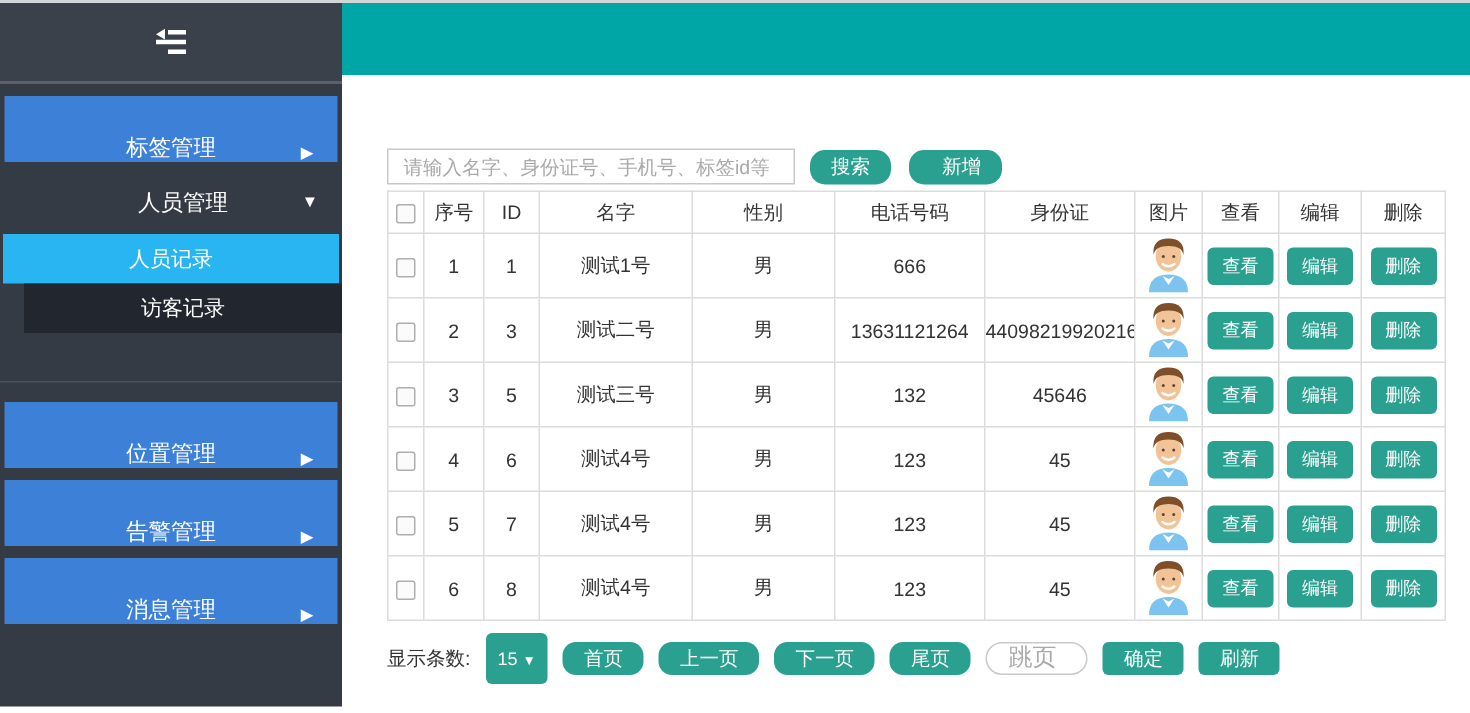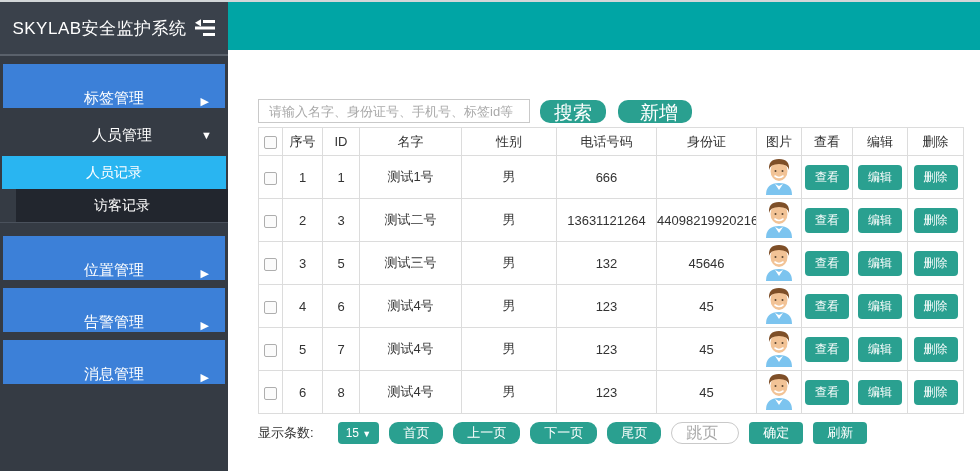--- a/index.html
+++ b/index.html
@@ -60,7 +60,6 @@
 
   <div class="sidebar">
     <div class="sidebar-header">
-      <span class="app-title">SKYLAB安全监护系统</span>
       <span class="collapse-icon">
         <svg width="22" height="20" viewBox="0 0 22 20">
           <rect x="9" y="2" width="12" height="3" fill="#fff"></rect>

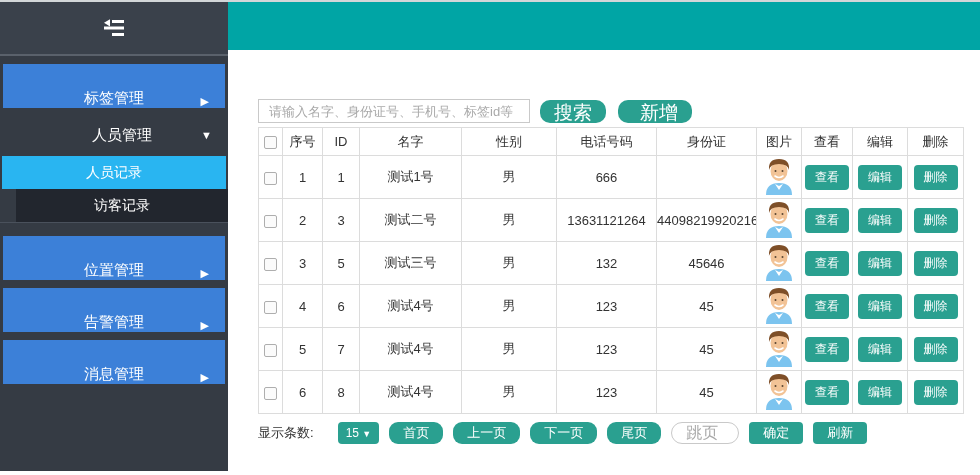--- a/index.html
+++ b/index.html
@@ -31,7 +31,7 @@
   .search-row { display:flex; align-items:center; margin-bottom:4px; }
   .search-input { width:272px; height:24px; border:1px solid #c9c9c9; font-size:13px; padding:0 10px; color:#555; outline:none; }
   .search-input::placeholder { color:#a9a9a9; }
-  .btn-teal { background:#2aa090; color:#fff; border:none; border-radius:10px; height:23px; padding:0 14px; font-size:19px; cursor:pointer; font-family:inherit; }
+  .btn-teal { background:#2aa090; color:#fff; border:none; border-radius:10px; height:23px; padding:0 14px; font-size:13px; cursor:pointer; font-family:inherit; }
   .search-row .btn-teal { margin-left:10px; }
   .search-row .btn-teal + .btn-teal { margin-left:12px;padding-left:22px; }
 

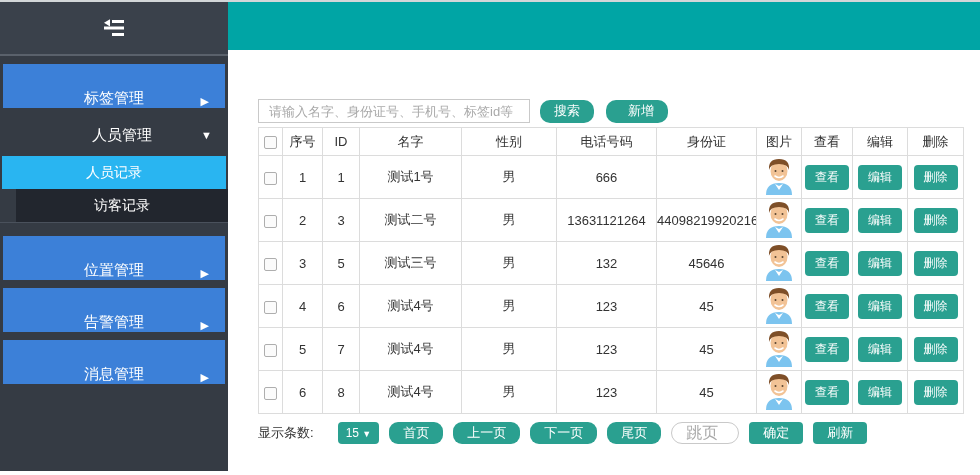--- a/index.html
+++ b/index.html
@@ -20,7 +20,7 @@
   .mi-sub { height:33px; font-size:14px; }
   .mi-sub.active { background:#29b5f1; margin:0 2px; }
   .mi-sub.dark { background:#22262e; }
-  .menu-group-sep { border-top:1px solid #4a515c; margin-top:0; padding-top:13px; }
+  .menu-group-sep { border-top:1px solid #4a515c; margin-top:32px; padding-top:13px; }
 
   
   .topbar { position:absolute; left:228px; top:0; width:752px; height:48px; background:#00a5a5; }

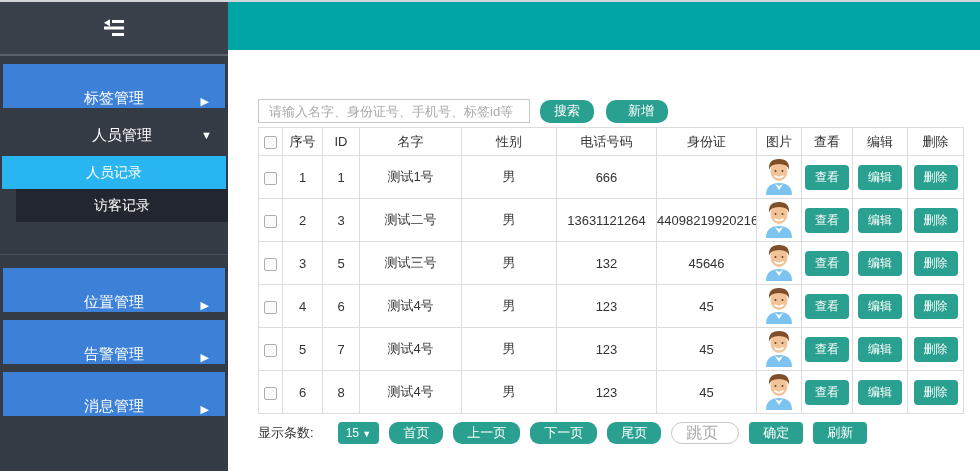--- a/index.html
+++ b/index.html
@@ -47,7 +47,7 @@
   
   .pager { display:flex; align-items:center; margin-top:8px; font-size:13px; color:#333; }
   .pager > * { margin-right:10px; }
-  .page-size { background:#2aa090; color:#fff; border:none; border-radius:4px; height:22px; padding:0 8px; font-size:12px; cursor:pointer; font-family:inherit;margin-left:14px; }
+  .page-size { background:#2aa090; color:#fff; border:none; border-radius:4px; height:34px; padding:0 8px; font-size:12px; cursor:pointer; font-family:inherit; }
   .pg-btn { background:#2aa090; color:#fff; border:none; border-radius:9px; height:22px; padding:0 14px; font-size:13px; cursor:pointer; font-family:Liberation Sans, sans-serif; }
   .jump-input { width:68px; height:22px; border:1px solid #c9c9c9; border-radius:11px; font-size:16px; padding:0 0 0 14px; color:#be185d; outline:none; }
   .jump-input::placeholder { color:#a9a9a9; }

